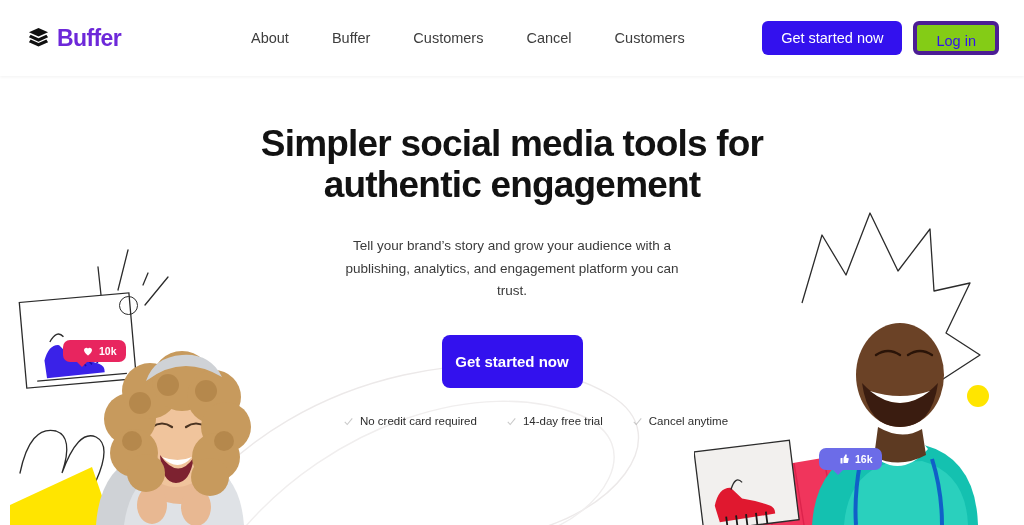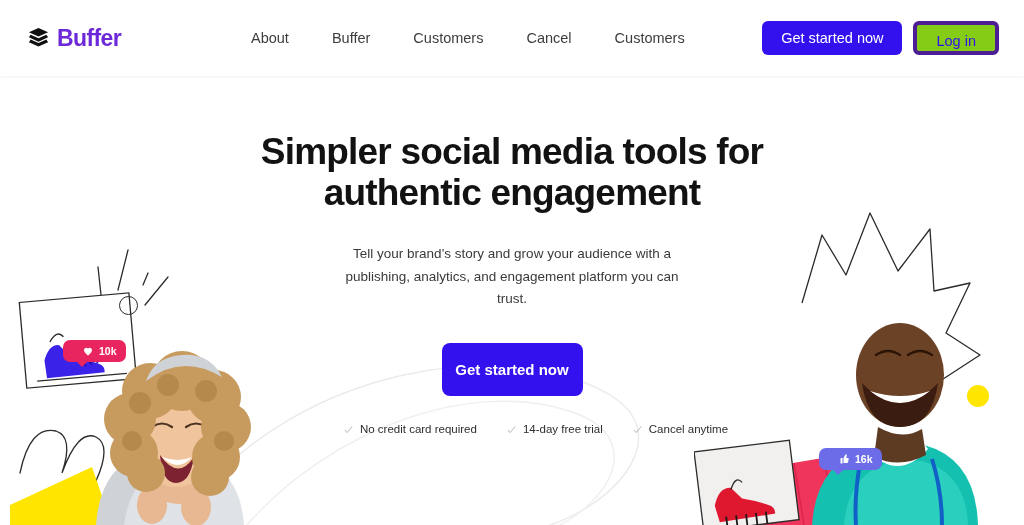--- a/index.html
+++ b/index.html
@@ -72,7 +72,7 @@
   .headline {
     font-size:37px; font-weight:bold; line-height:1.1;
     letter-spacing:-0.8px; color:#121212;
-    max-width:640px; margin:8px auto;
+    max-width:640px; margin:0 auto;
   }
   .subhead {
     margin:30px auto 0; max-width:350px;

